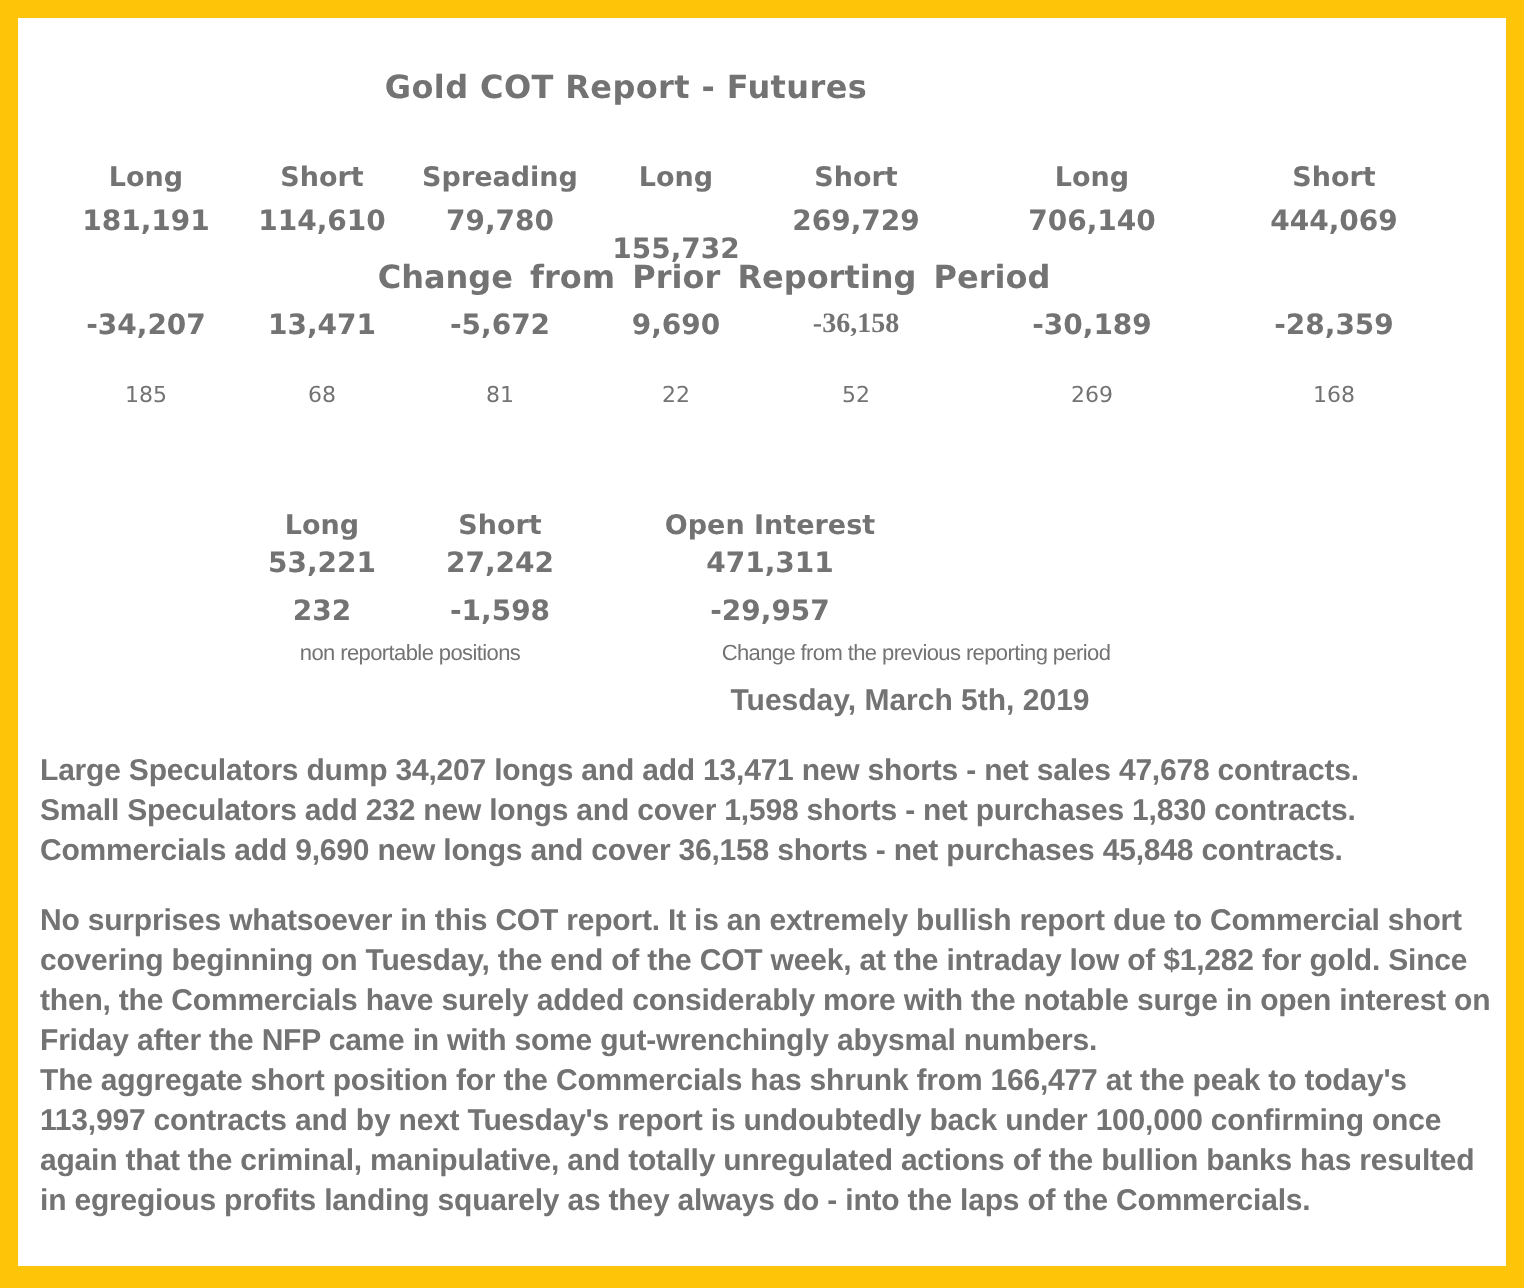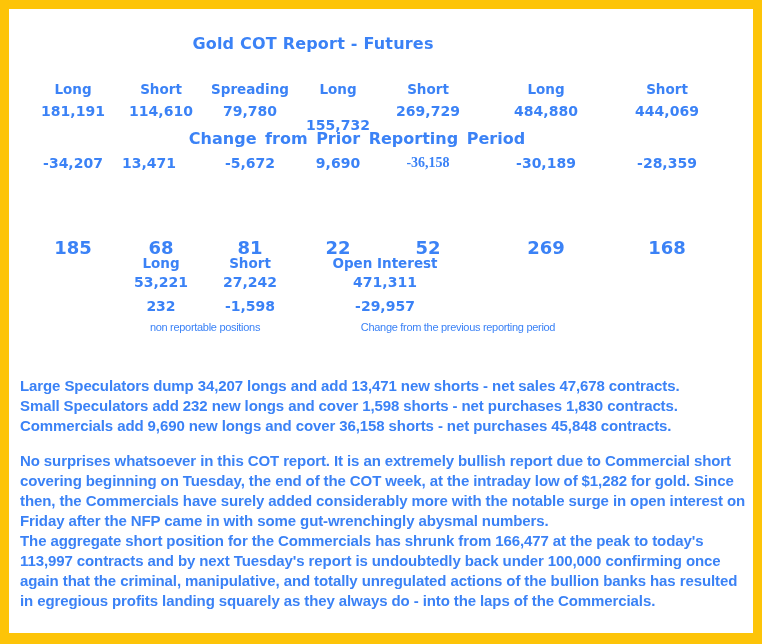--- a/index.html
+++ b/index.html
@@ -10,7 +10,7 @@
     border:9px solid #FDC408;
     border-bottom-width:11px;
     background:#ffffff;
-    color:#3b82f6;
+    color:#737373;
     font-family:"DejaVu Sans", sans-serif;
     overflow:hidden;
   }

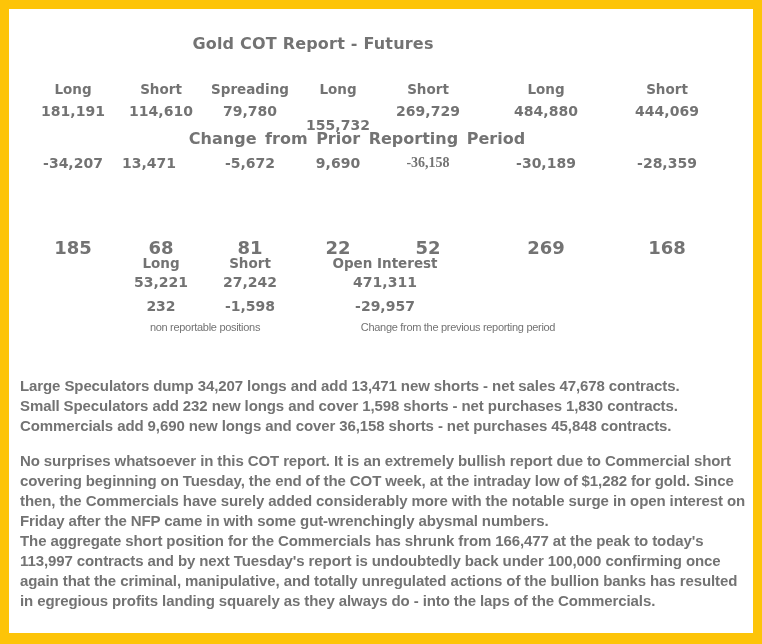--- a/index.html
+++ b/index.html
@@ -53,7 +53,7 @@
     <span class="abs v1cell" style="left:241px; top:94px;">79,780</span>
     <span class="abs v1cell" style="left:329px; top:108px;">155,732</span>
     <span class="abs v1cell" style="left:419px; top:94px;">269,729</span>
-    <span class="abs v1cell" style="left:537px; top:94px;">484,880</span>
+    <span class="abs v1cell" style="left:537px; top:94px;">706,140</span>
     <span class="abs v1cell" style="left:658px; top:94px;">444,069</span>
   </div>
 

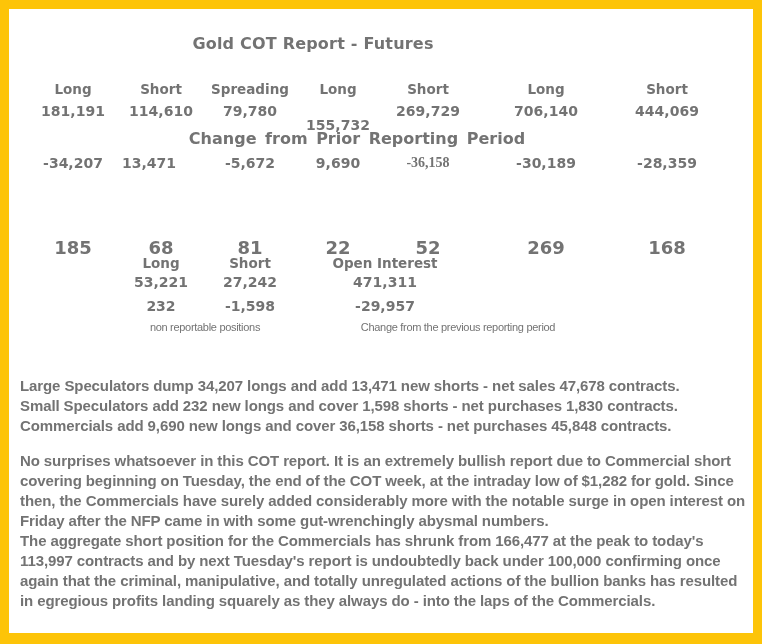--- a/index.html
+++ b/index.html
@@ -61,7 +61,7 @@
 
   <div>
     <span class="abs v1cell" style="left:64px;  top:146px;">-34,207</span>
-    <span class="abs v1cell" style="left:140px; top:146px;">13,471</span>
+    <span class="abs v1cell" style="left:152px; top:146px;">13,471</span>
     <span class="abs v1cell" style="left:241px; top:146px;">-5,672</span>
     <span class="abs v1cell" style="left:329px; top:146px;">9,690</span>
     <span class="abs v1cell" style="left:419px; top:146px;font-family:Liberation Serif, serif;">-36,158</span>

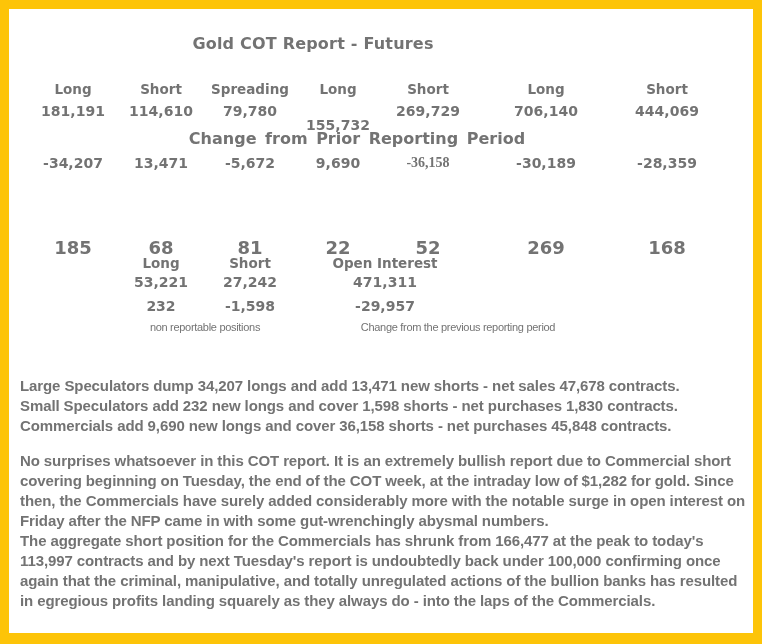--- a/index.html
+++ b/index.html
@@ -19,7 +19,7 @@
   .h1cell  { font-size:13.5px; font-weight:bold; }
   .v1cell  { font-size:14px;   font-weight:bold; }
   .chghdr  { font-size:16px;   font-weight:bold; word-spacing:3px; }
-  .cnt     { font-size:18px; font-weight:bold;margin-top:46px; }
+  .cnt     { font-size:11px; font-weight:normal; }
   .note    { font-size:11px; letter-spacing:-0.3px; font-family:"Liberation Sans", sans-serif; }
   .date    { font-size:15px; font-weight:bold; font-family:"Liberation Sans", sans-serif; }
   .para {

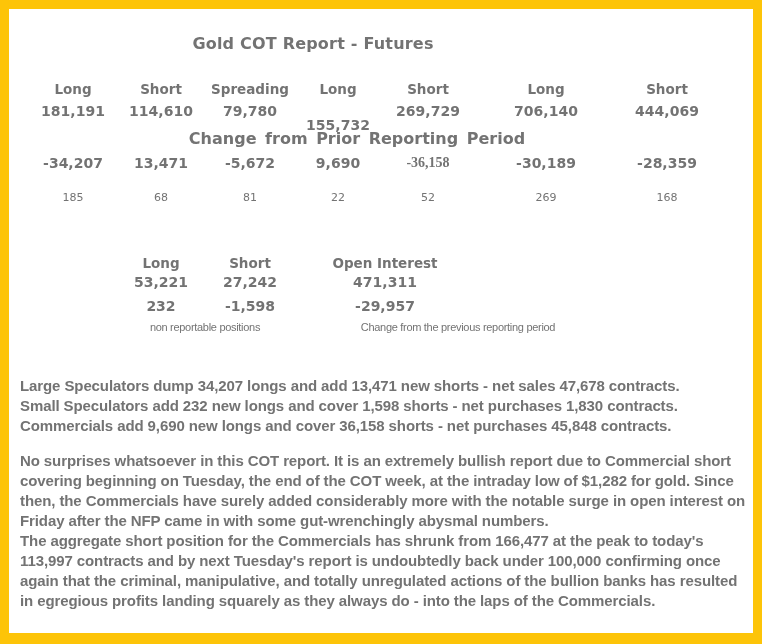--- a/index.html
+++ b/index.html
@@ -98,6 +98,7 @@
   <span class="abs note" style="left:196px; top:312px;">non reportable positions</span>
   <span class="abs note" style="left:449px; top:312px;">Change from the previous reporting period</span>
 
+  <div class="abs date" style="left:446px; top:333px;">Tuesday, March 5th, 2019</div>
 
   <div class="para pre" style="top:367px;">Large Speculators dump 34,207 longs and add 13,471 new shorts - net sales 47,678 contracts.
 Small Speculators add 232 new longs and cover 1,598 shorts - net purchases 1,830 contracts.

